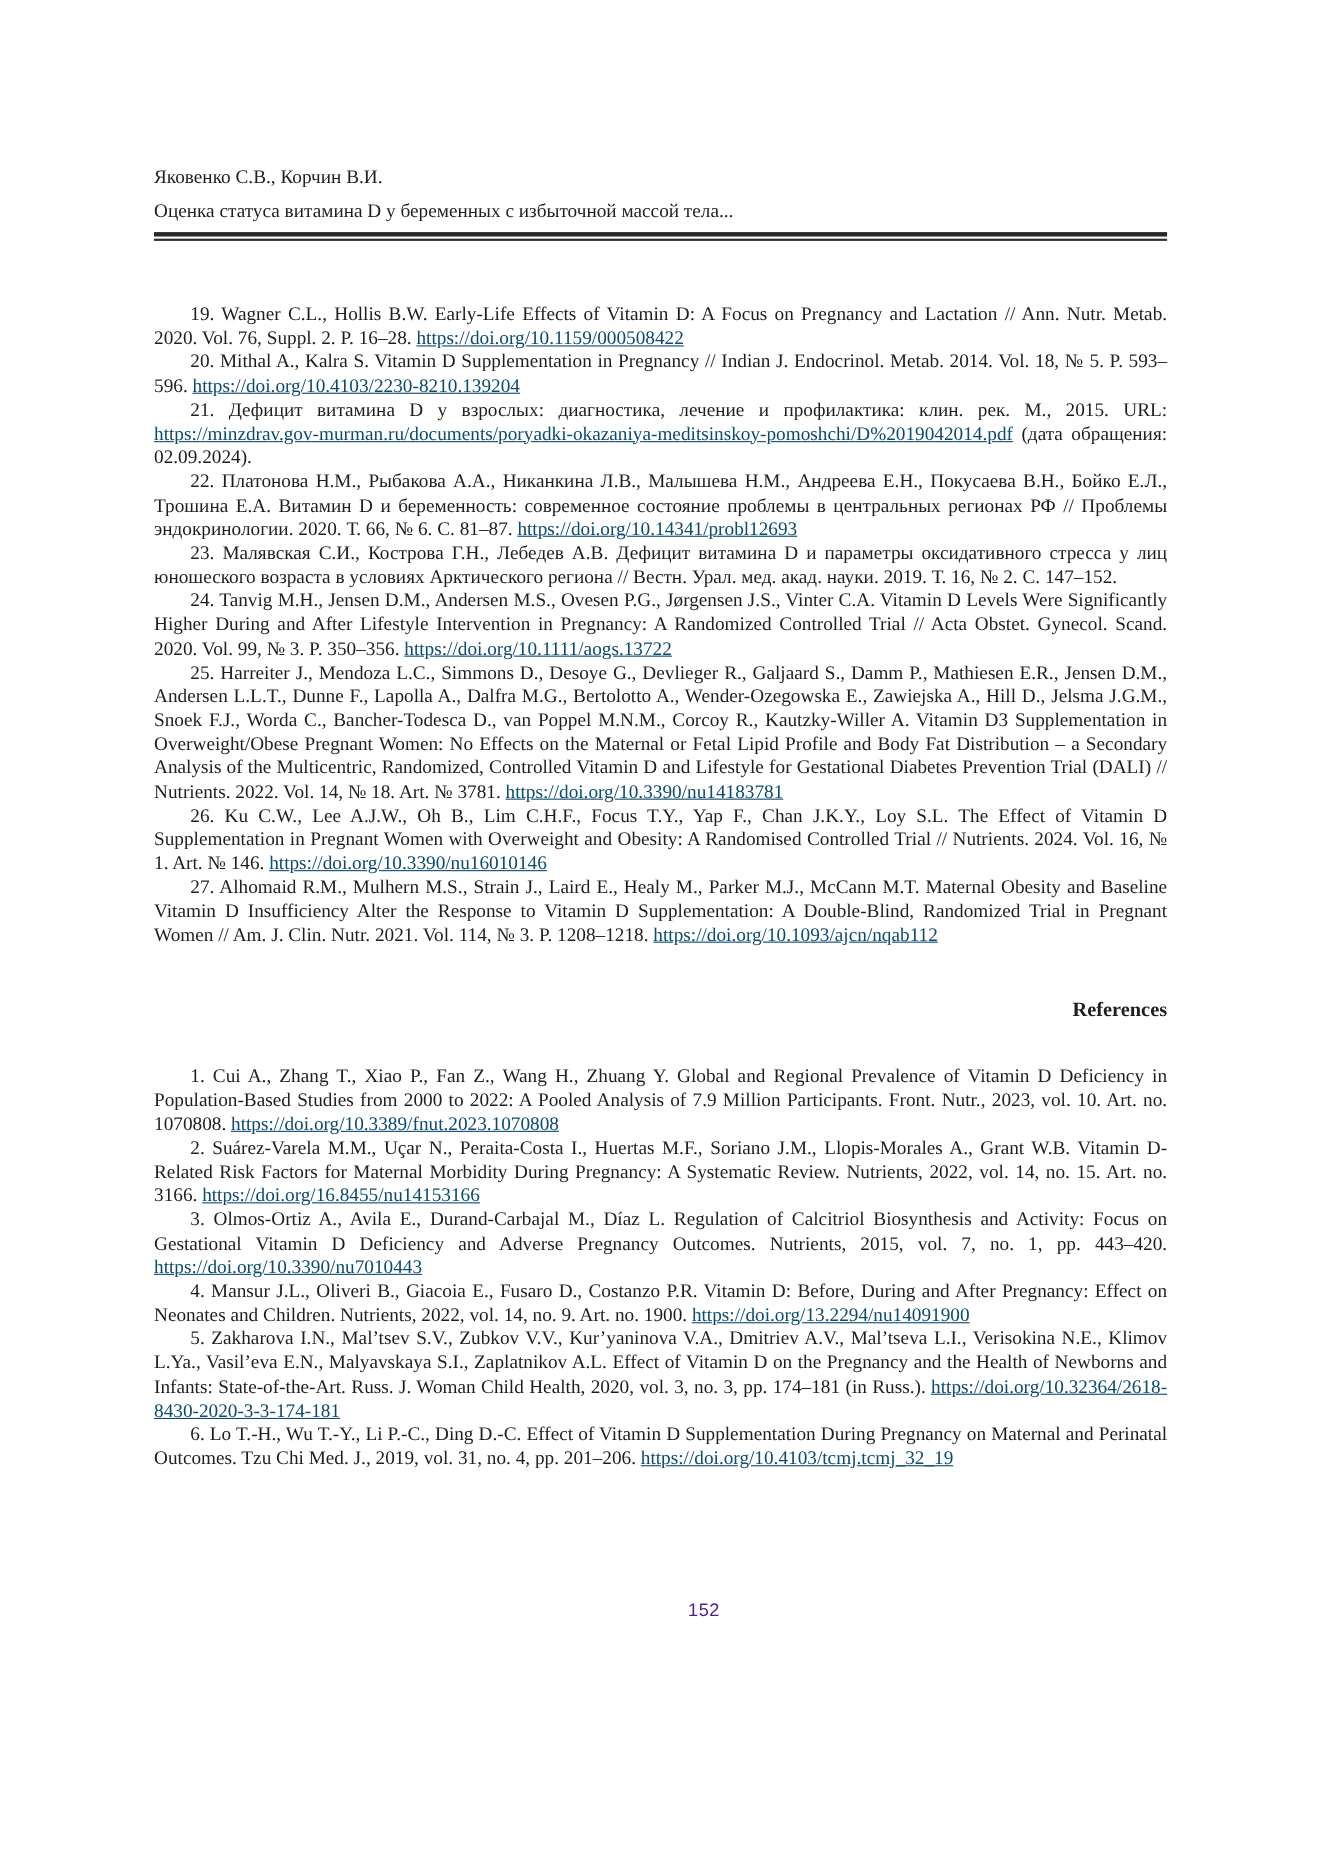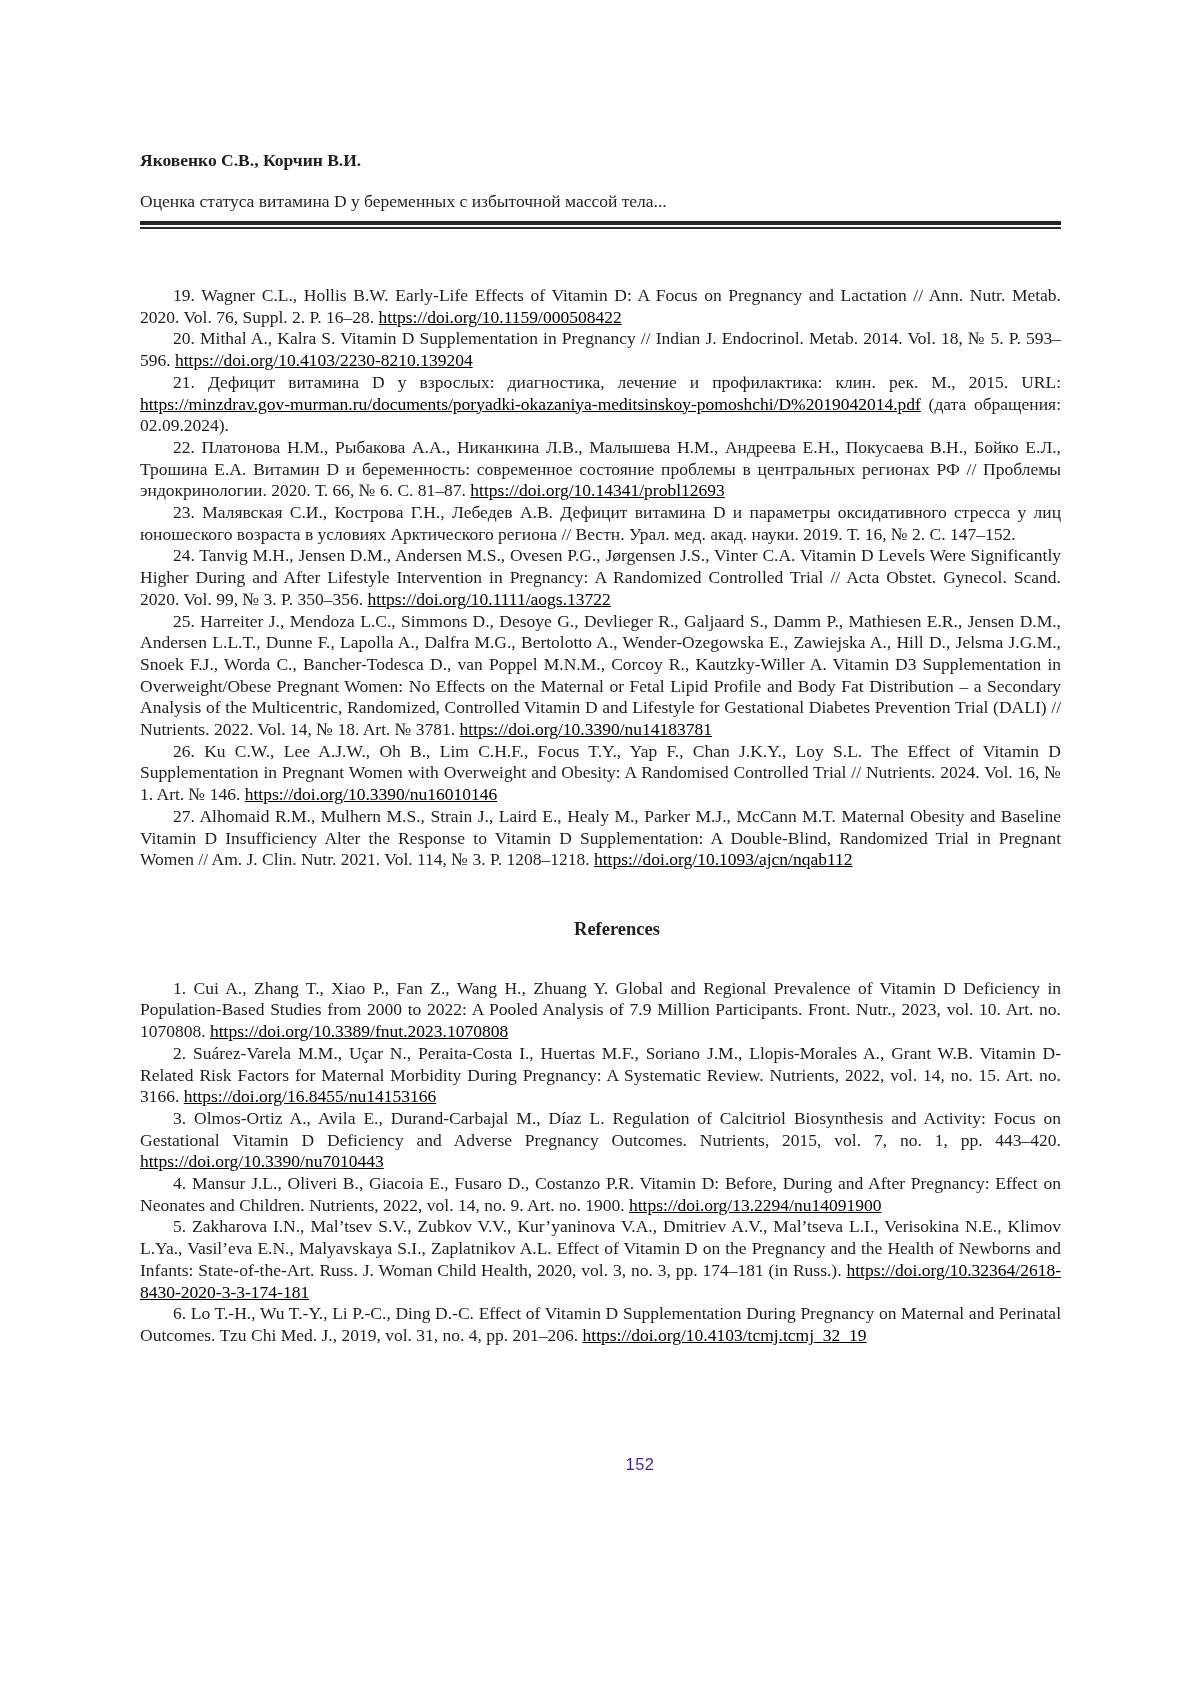--- a/index.html
+++ b/index.html
@@ -15,7 +15,7 @@
   .content { position:absolute; left:140px; top:0; width:921px; }
 
   .running-head { padding-top:150px; }
-  .rh-authors { font-weight:bold; font-size:17.5px; line-height:21px; }
+  .rh-authors { font-weight:normal; font-size:17.5px; line-height:21px; }
   .rh-title   { font-size:17.5px; line-height:21px; margin-top:20px; }
 
   .rule { margin-top:9px; }

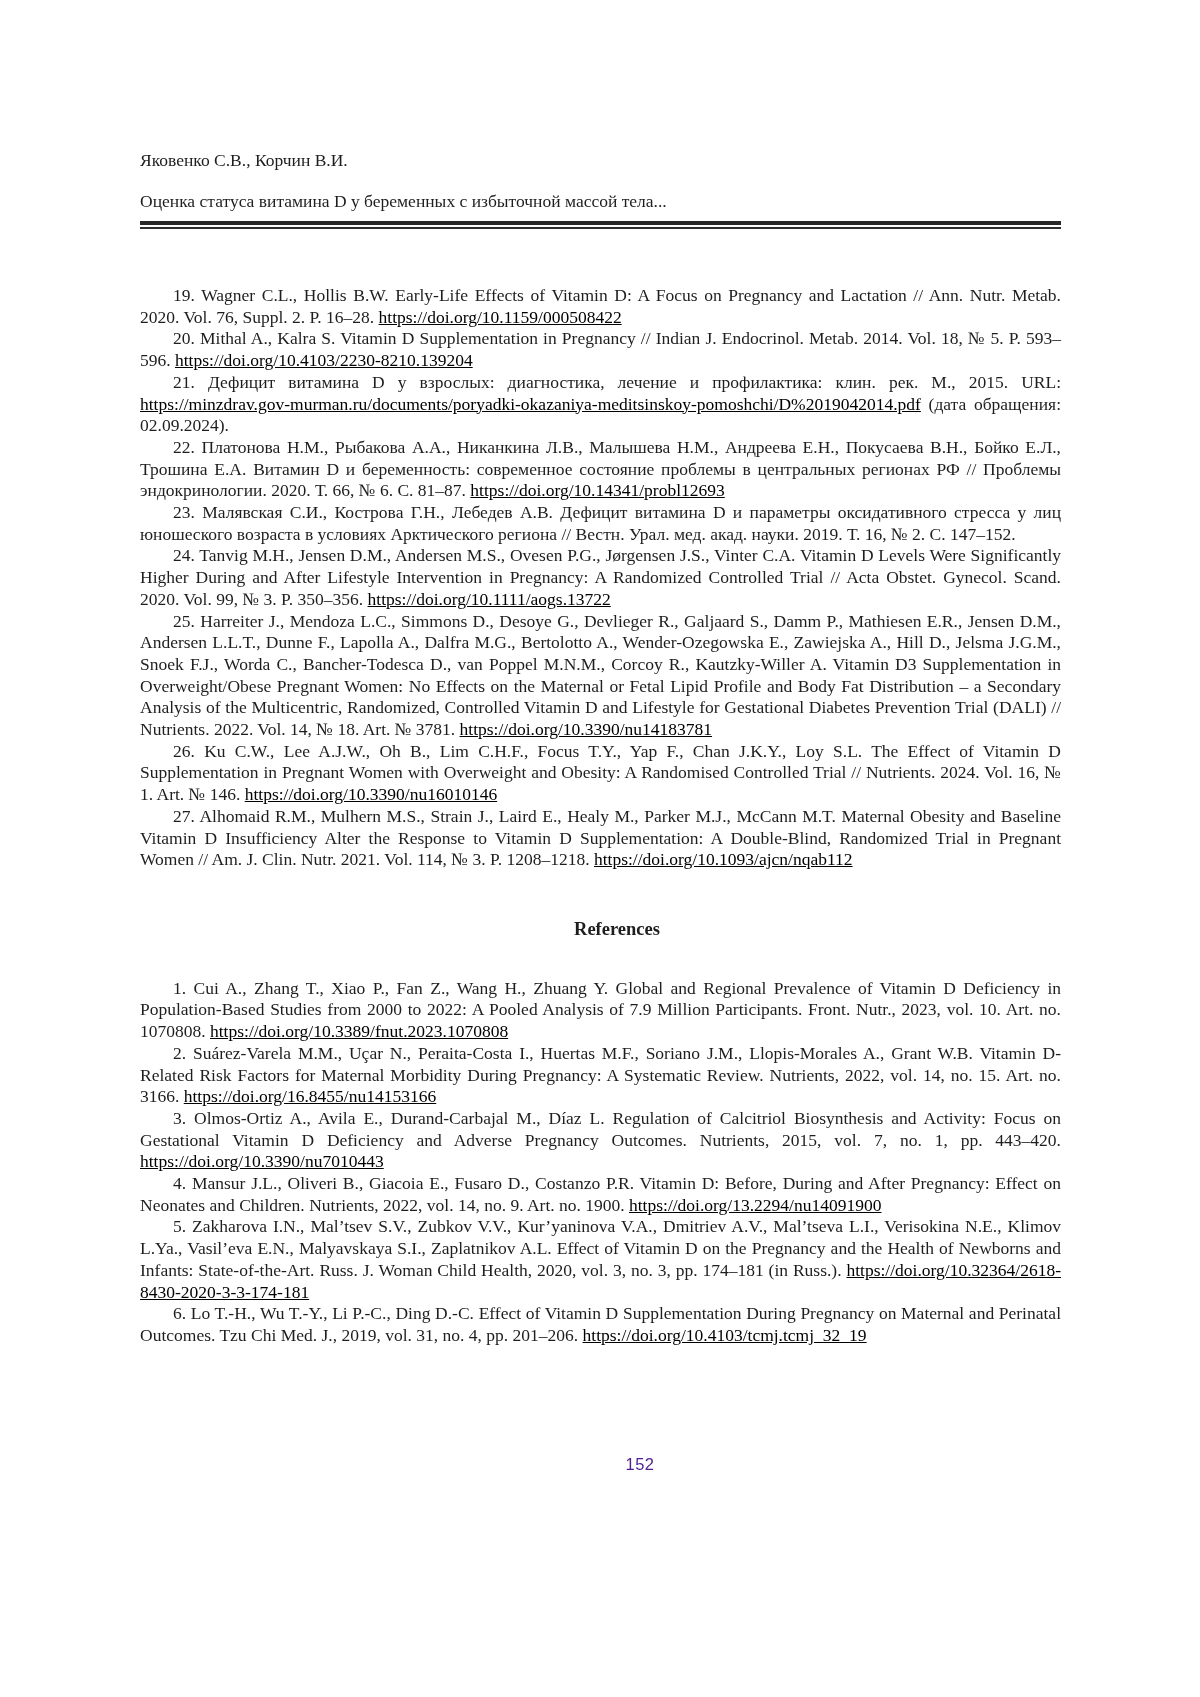--- a/index.html
+++ b/index.html
@@ -16,7 +16,7 @@
 
   .running-head { padding-top:150px; }
   .rh-authors { font-weight:normal; font-size:17.5px; line-height:21px; }
-  .rh-title   { font-size:17.5px; line-height:21px; margin-top:20px; }
+  .rh-title   { font-size:17.5px; line-height:21px; margin-top:10px; }
 
   .rule { margin-top:9px; }
   .rule .r1 { height:4px; background:#282828; }

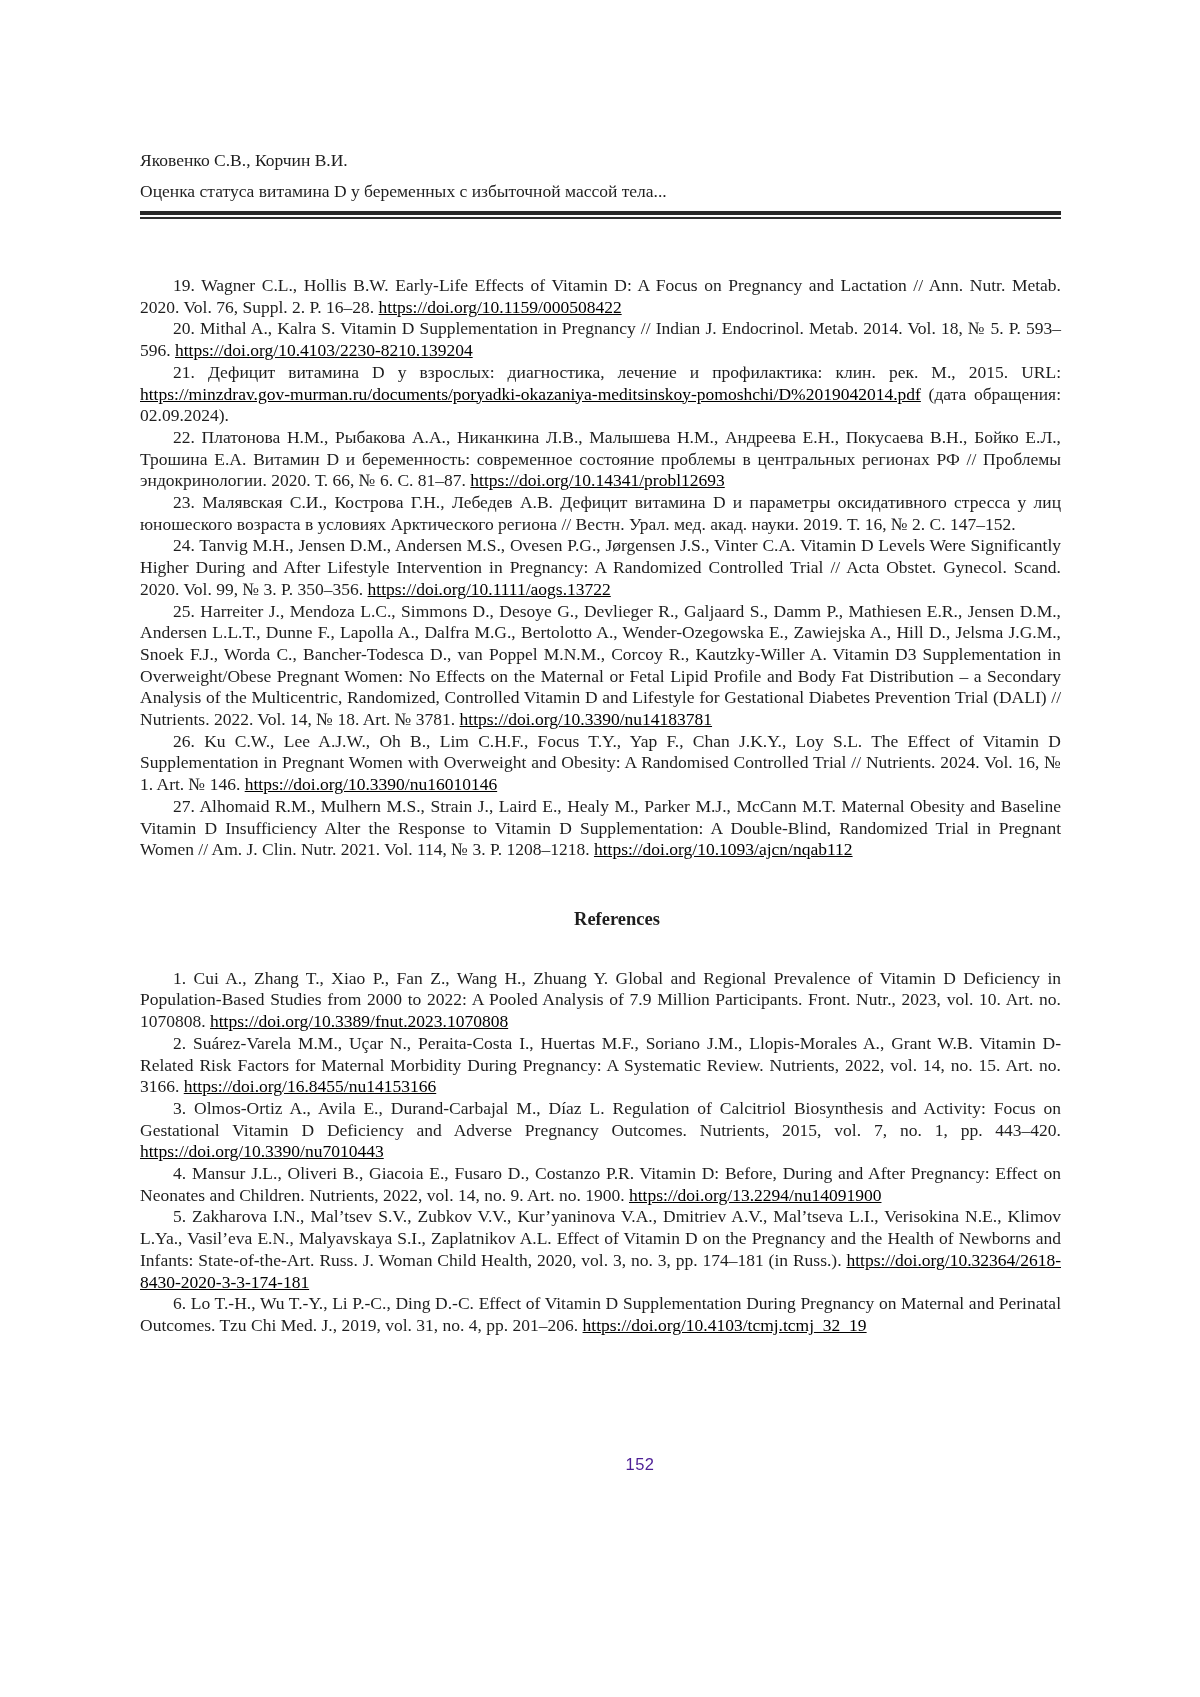--- a/index.html
+++ b/index.html
@@ -30,7 +30,7 @@
   }
   .refs p.ref { text-indent:33px; }
   .refs .it { }
-  a.doi { color:#000000; text-decoration:underline; cursor:pointer; }
+  a.doi { color:#0c4a6e; text-decoration:underline; cursor:pointer; }
 
   h2.references-heading {
     font-size:18.5px;

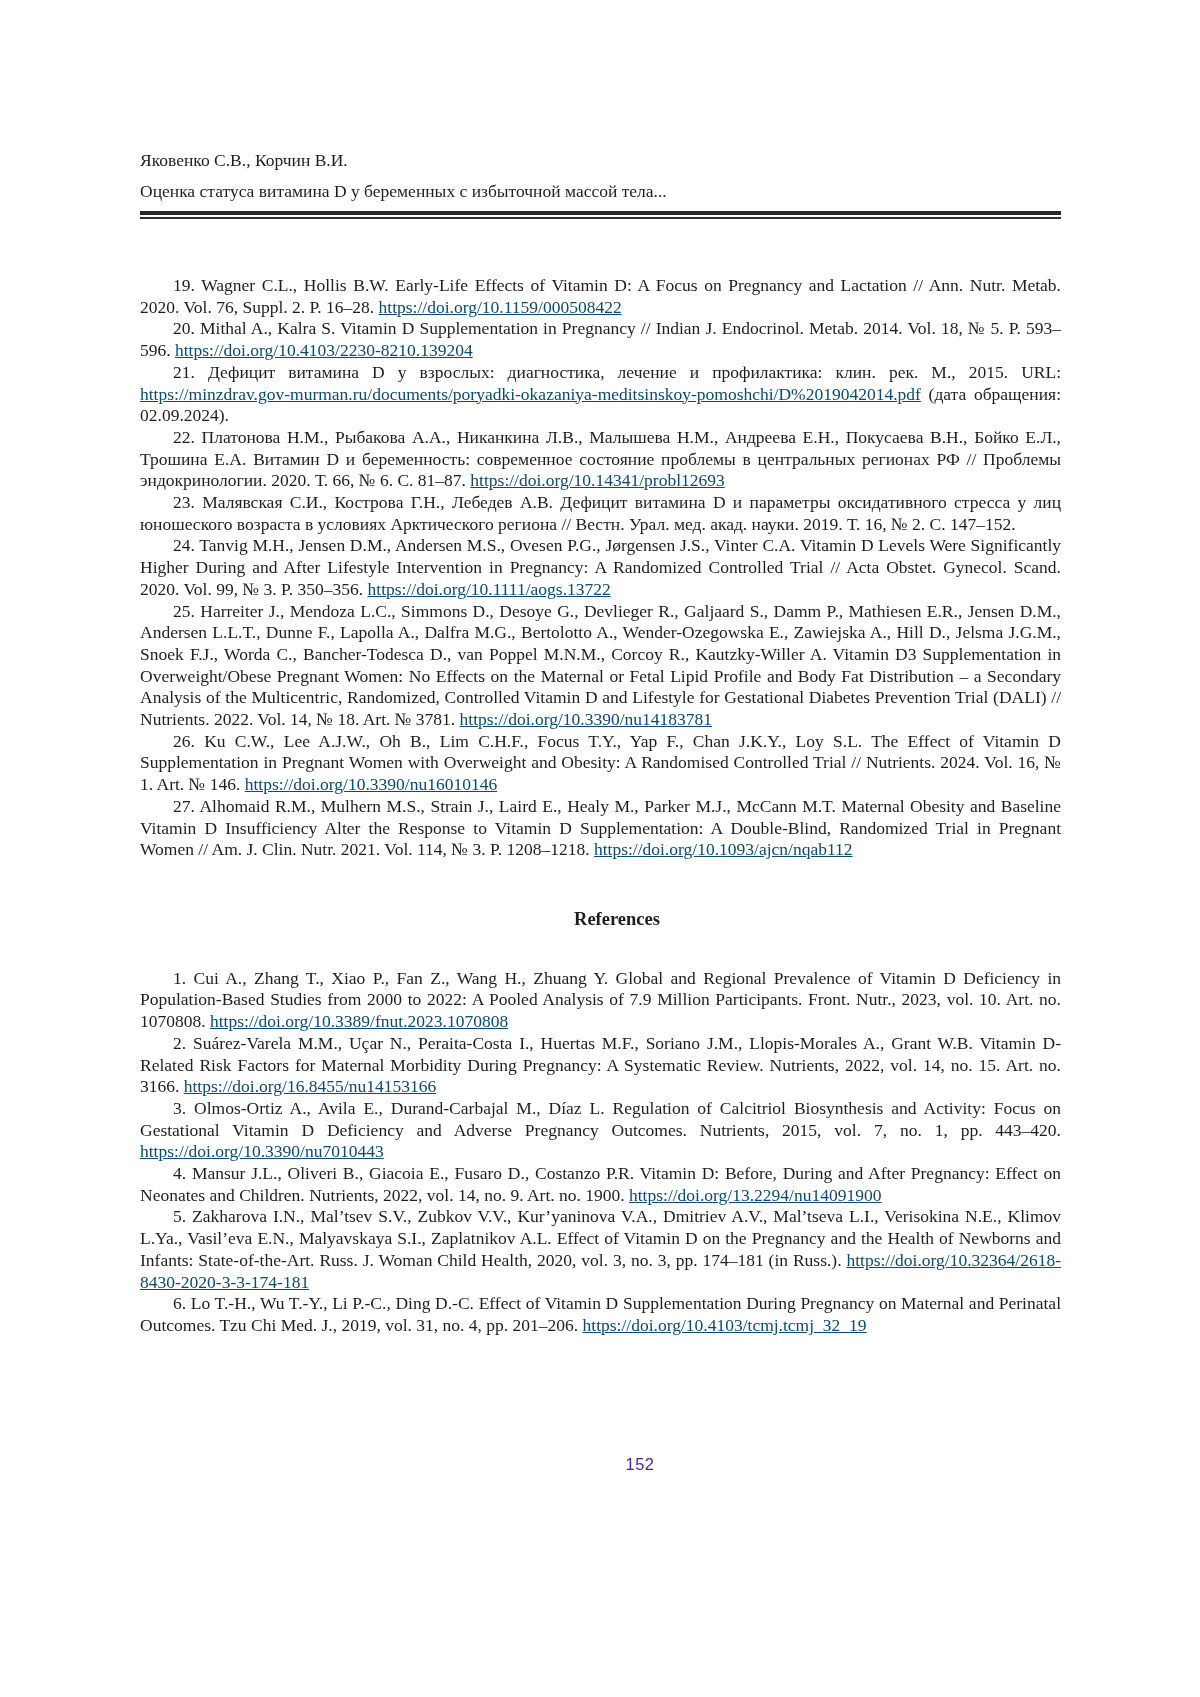--- a/index.html
+++ b/index.html
@@ -36,7 +36,7 @@
     font-size:18.5px;
     font-weight:bold;
     margin:48px 0 37px 33px;
-    text-align:center;
+    text-align:right;
   }
 
   .page-num {

